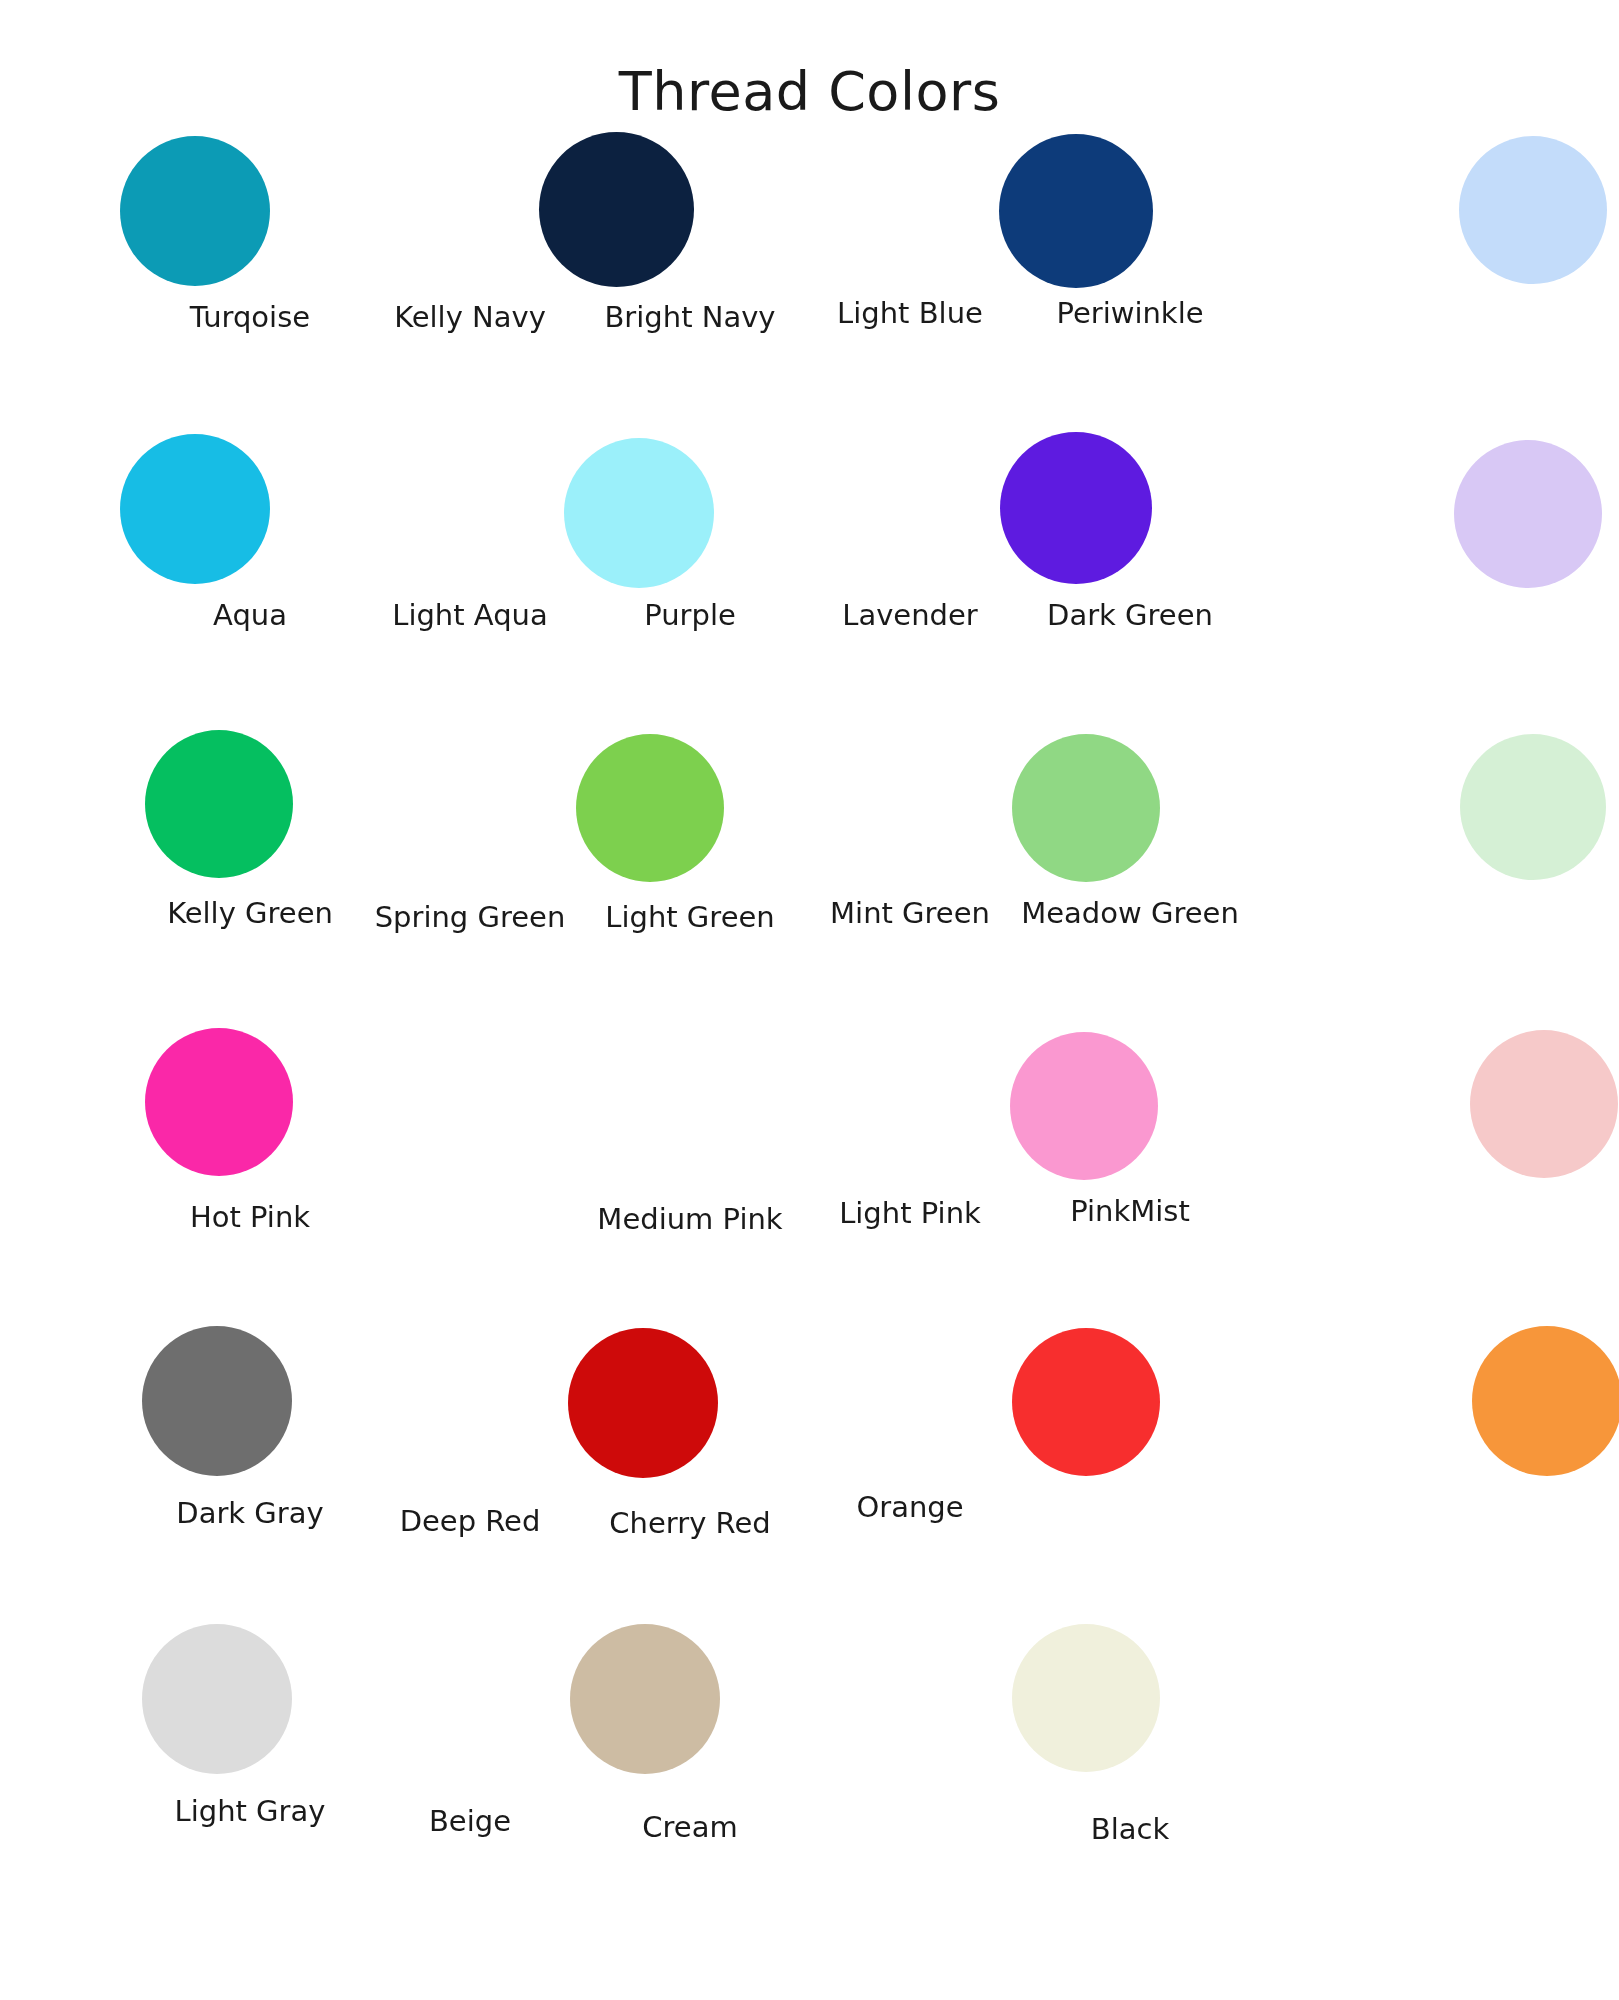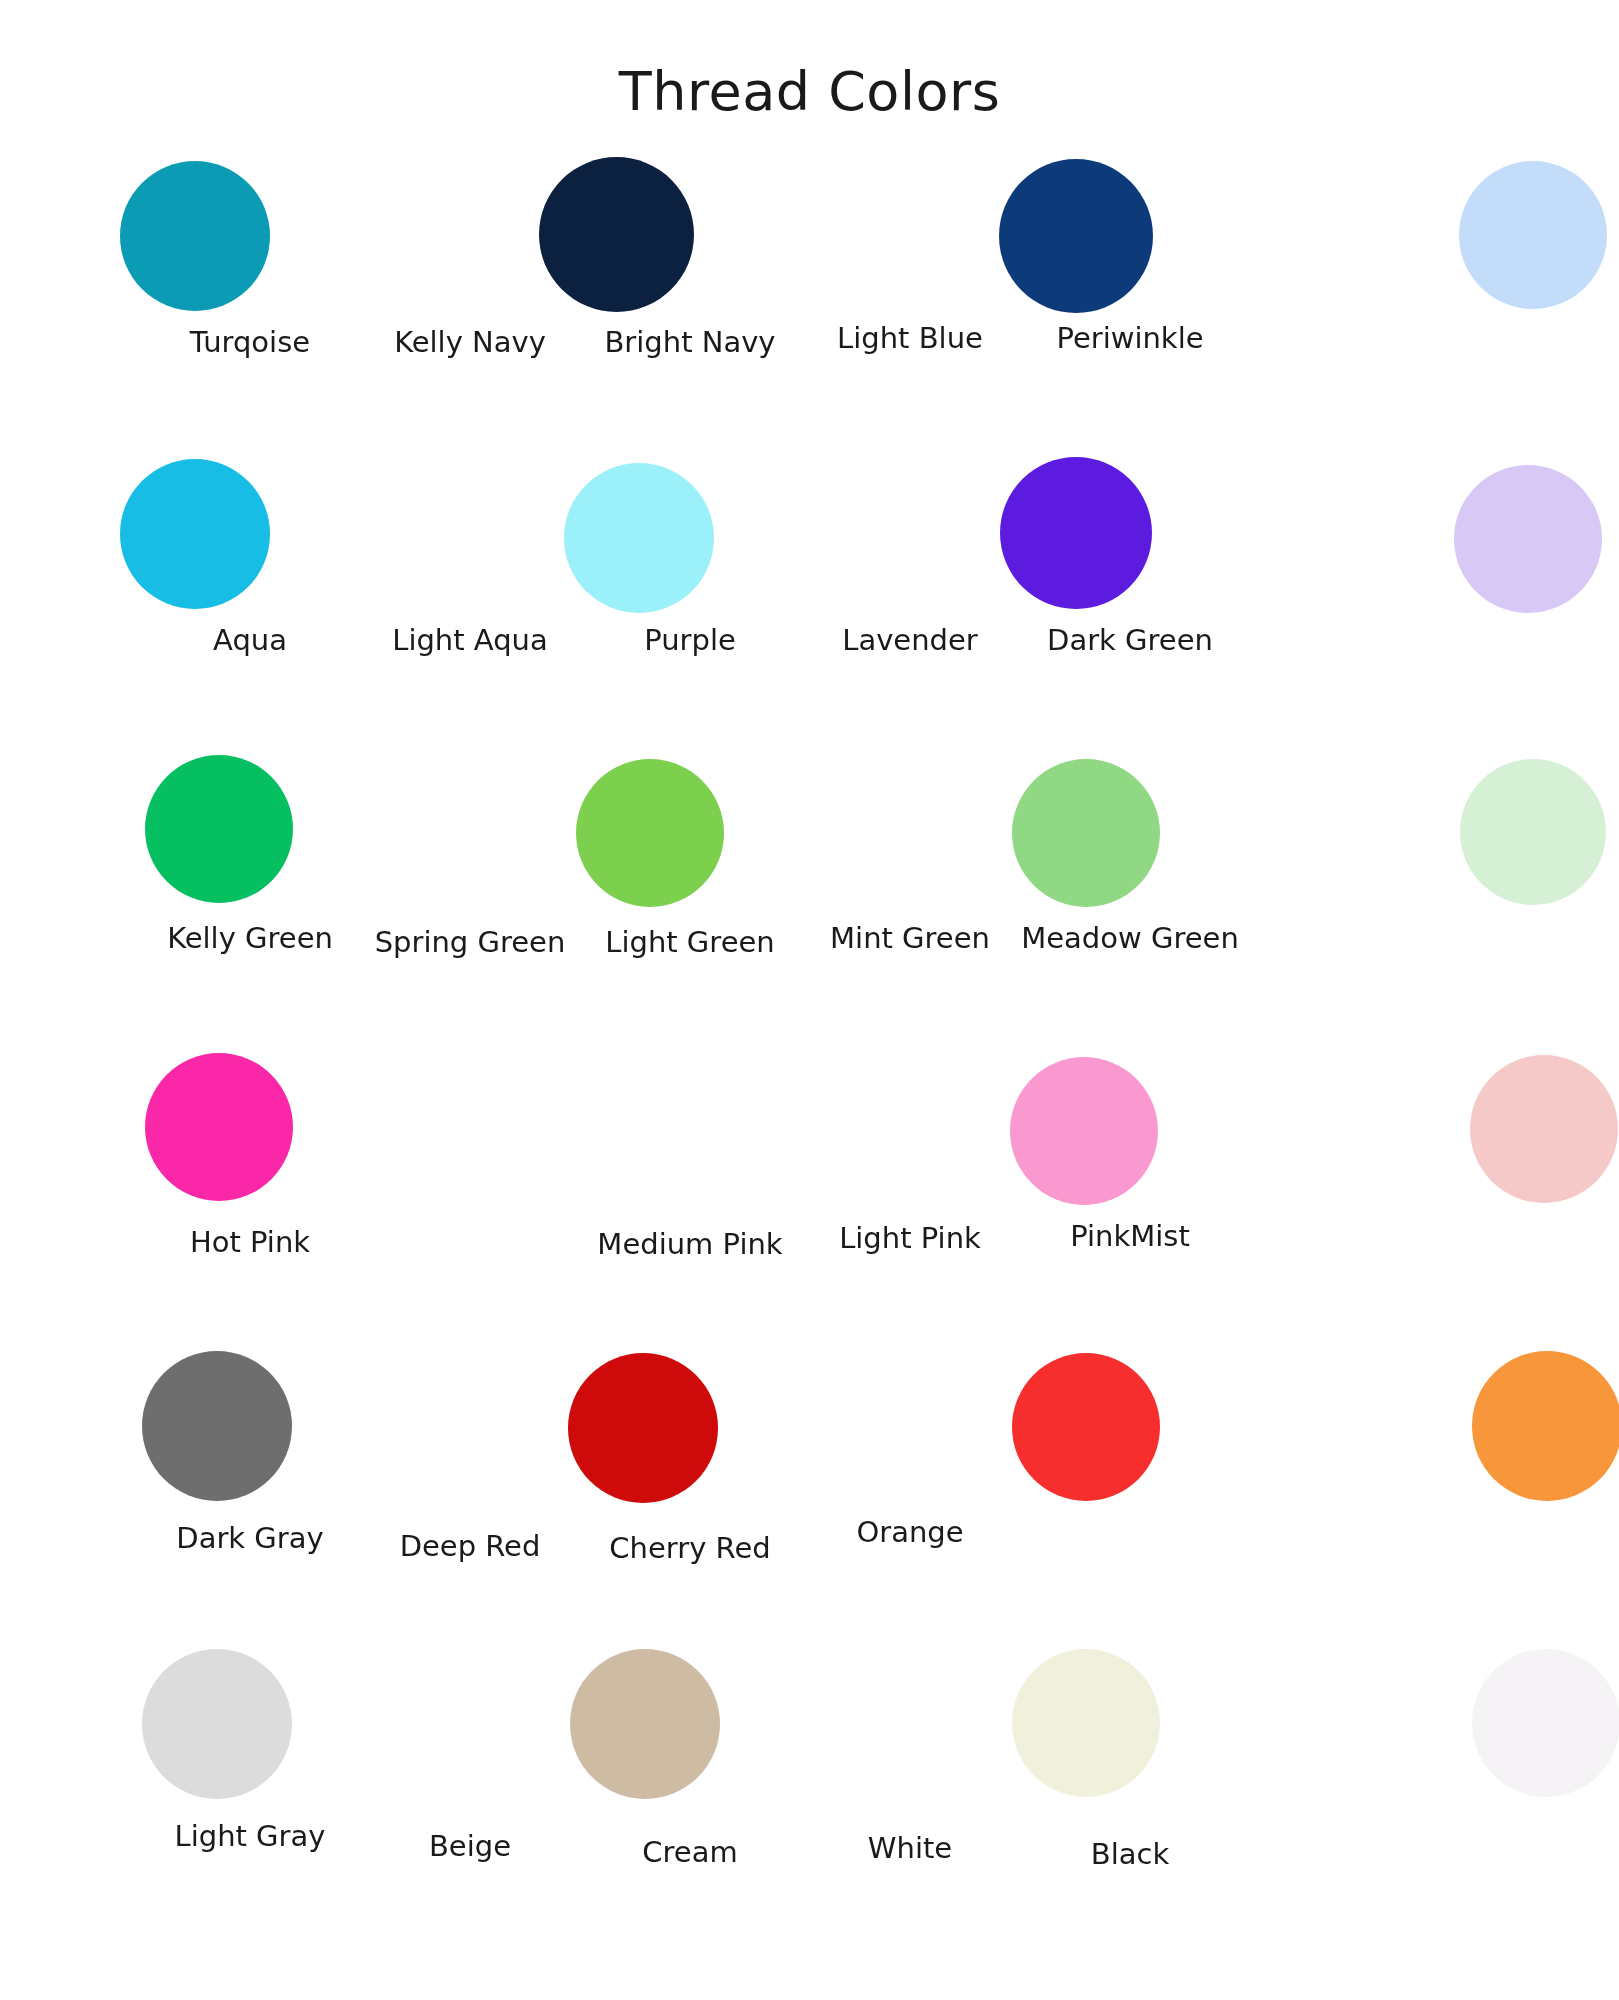--- a/index.html
+++ b/index.html
@@ -36,7 +36,7 @@
   }
   .swatch-grid {
     position: absolute;
-    top: 149px;
+    top: 124px;
     left: 0;
     width: 1500px;
   }

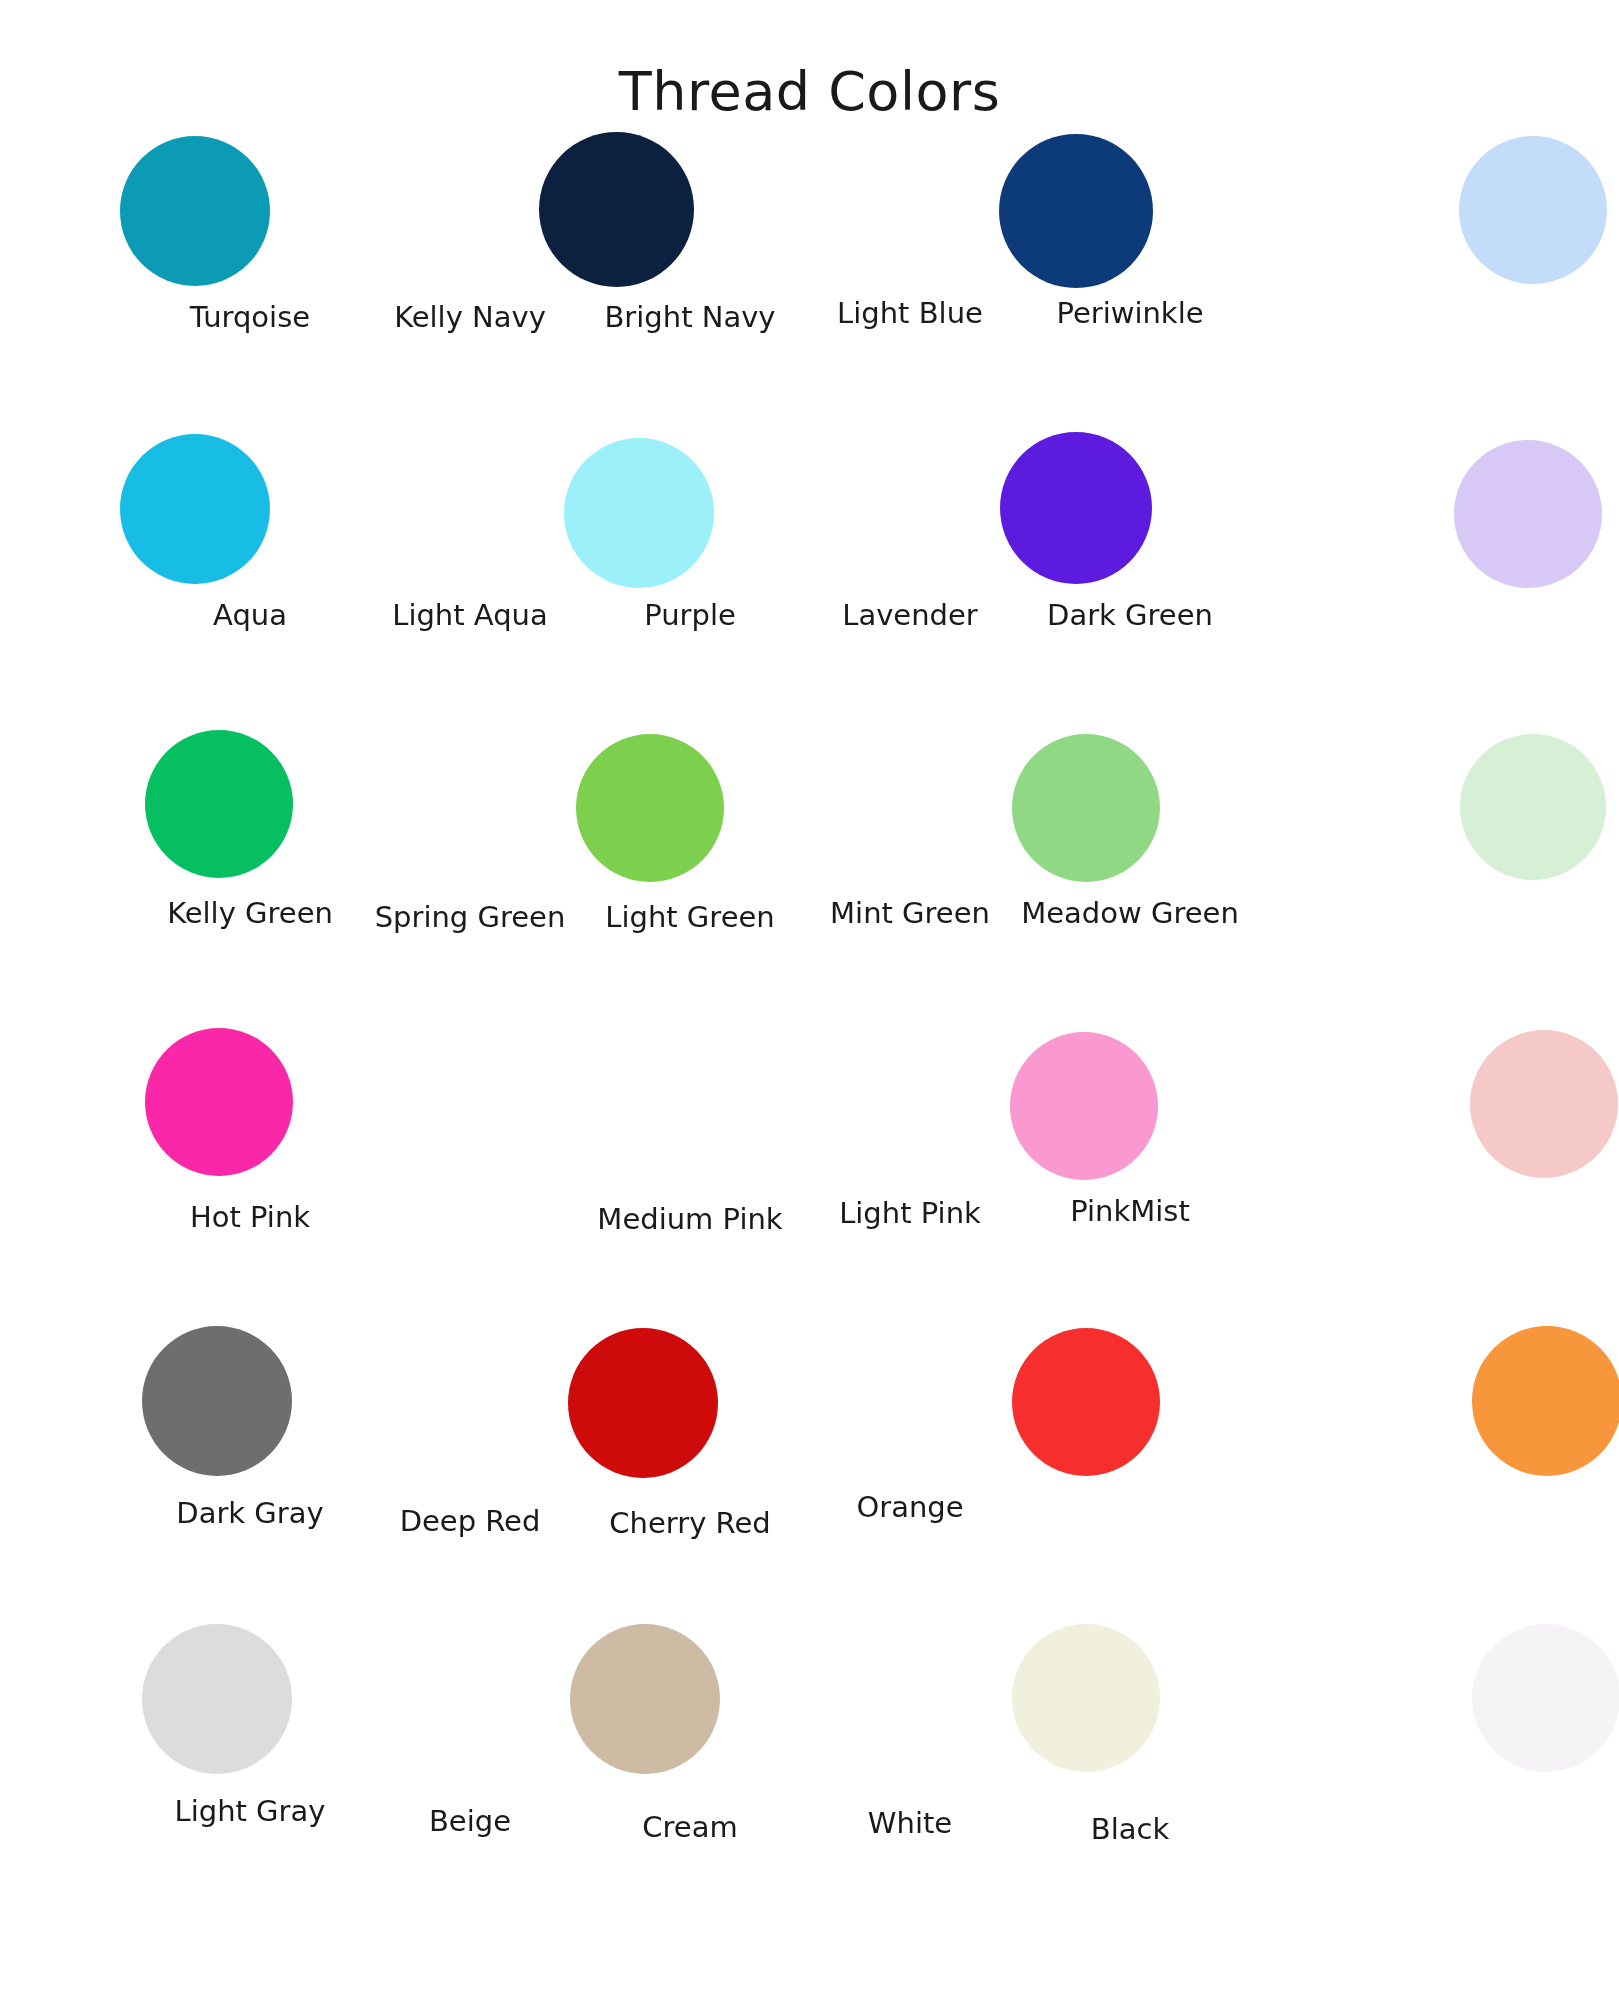--- a/index.html
+++ b/index.html
@@ -187,10 +187,6 @@
           <div class="swatch-disc" style="left: 472px; top: 10px; width: 148px; height: 148px; background-color: rgb(240, 240, 220);"></div>
           <div class="swatch-label" style="top: 196px;">Cream</div>
         </div>
-        <div class="swatch-cell" style="left: 760px;">
-          <div class="swatch-disc" style="left: 712px; top: 10px; width: 148px; height: 148px; background-color: rgb(245, 243, 245);"></div>
-          <div class="swatch-label" style="top: 192px;">White</div>
-        </div>
         <div class="swatch-cell" style="left: 980px;">
           <div class="swatch-label" style="top: 198px;">Black</div>
         </div>

